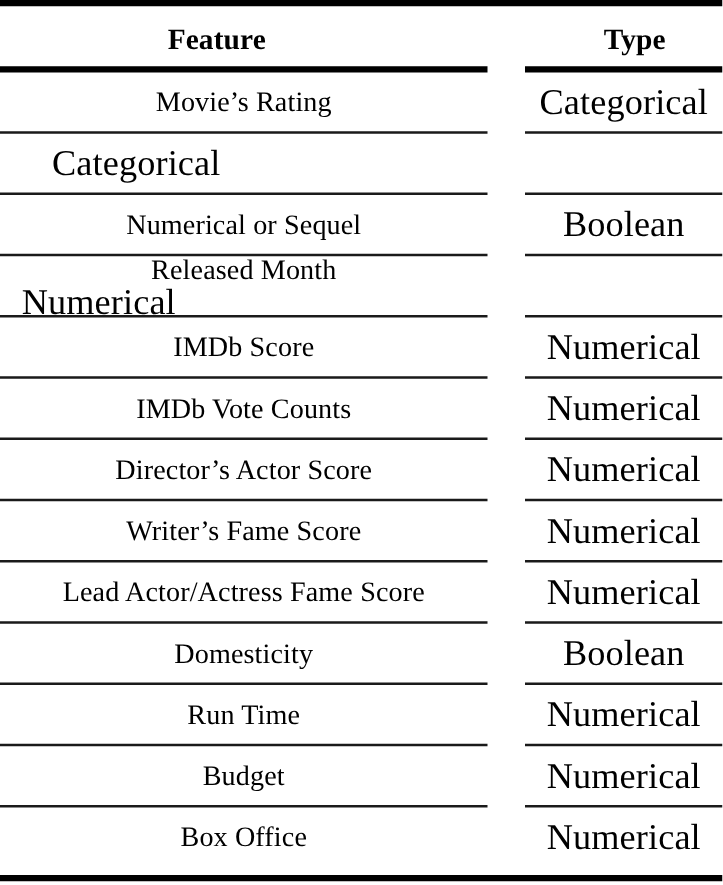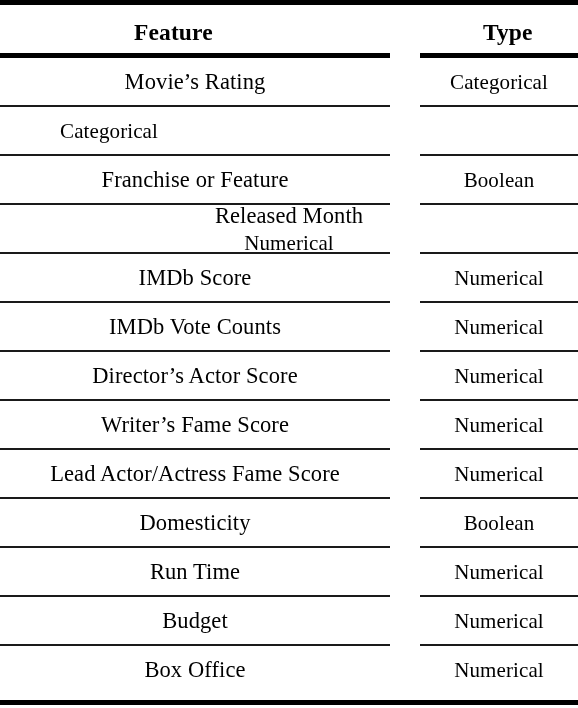--- a/index.html
+++ b/index.html
@@ -55,7 +55,7 @@
     width: 578px;
     height: 49px;
     display: flex;
-    align-items: center;
+    align-items: flex-start;
   }
   .cell {
     display: flex;

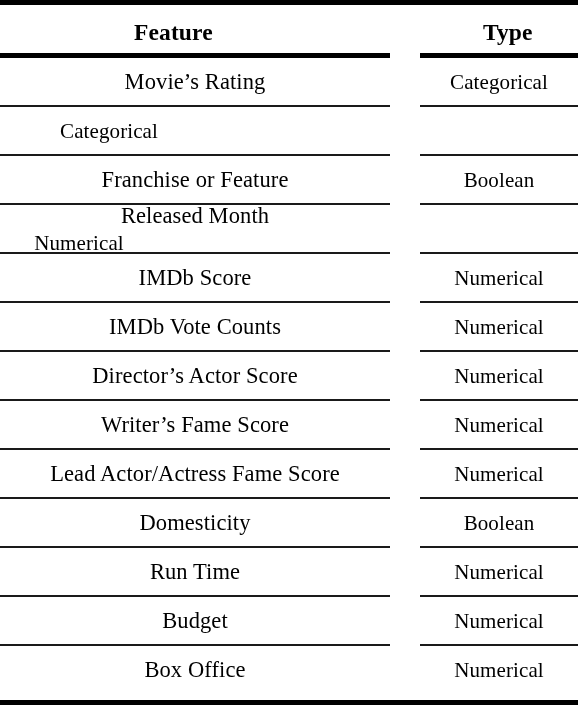--- a/index.html
+++ b/index.html
@@ -76,7 +76,7 @@
   }
   .cell-type {
     width: 158px;
-    font-size: 21px;
+    font-size: 29px;
     line-height: 1;
     letter-spacing: 0.1px;
   }

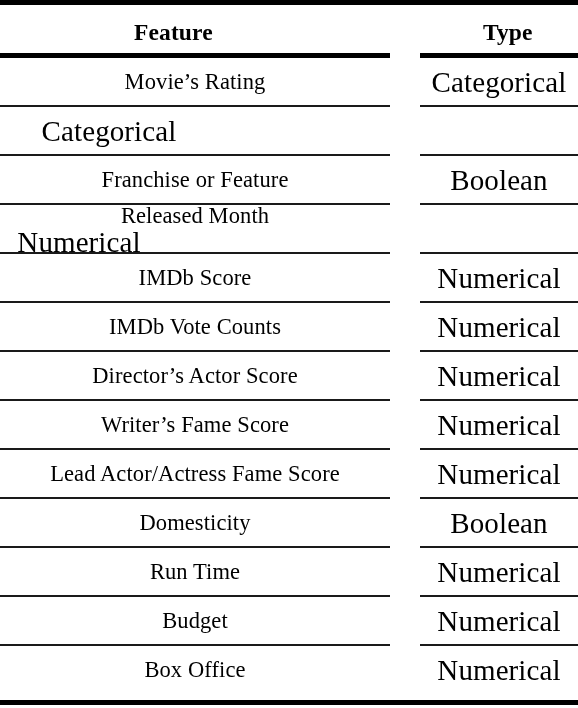--- a/index.html
+++ b/index.html
@@ -129,7 +129,7 @@
       <div class="rule rule-left rule-thin" style="top: 154px;"></div>
       <div class="rule rule-right rule-thin" style="top: 154px;"></div>
       <div class="row" style="top: 156px;">
-        <div class="cell cell-feature">Franchise or Feature</div>
+        <div class="cell cell-feature">Numerical or Sequel</div>
         <div class="cell cell-gap"></div>
         <div class="cell cell-type">Boolean</div>
       </div>

